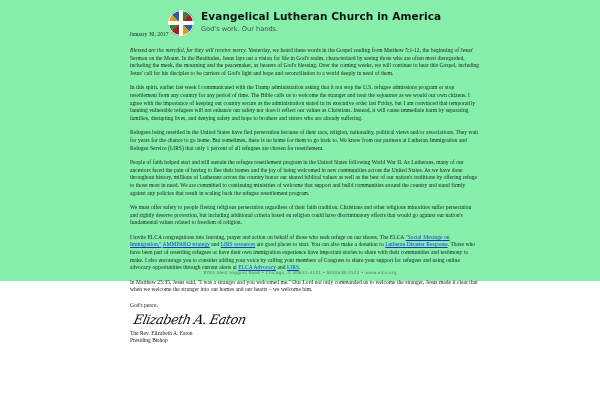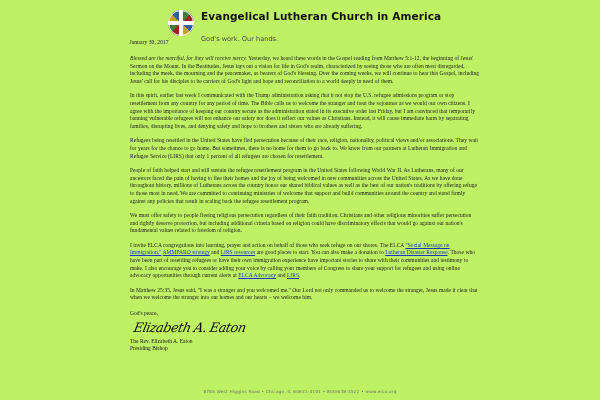--- a/index.html
+++ b/index.html
@@ -17,8 +17,8 @@
   .page {
     position: relative;
     width: 600px;
-    height: 400px;
-    background: #bef264;
+    height: 281px;
+    background: #86efac;
     box-sizing: border-box;
   }
 

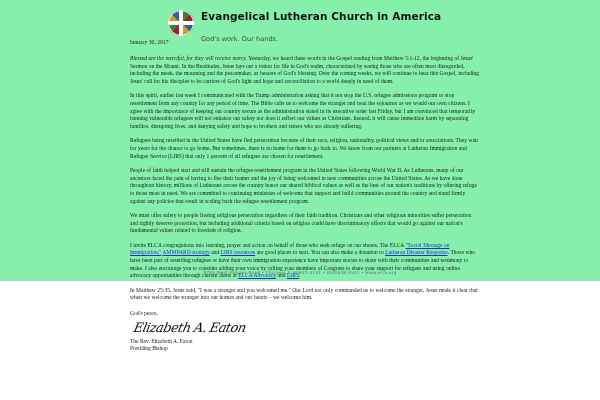--- a/index.html
+++ b/index.html
@@ -94,7 +94,7 @@
     font-size: 6.6px;
     color: #4a4a4a;
     line-height: 10px;
-    margin-top: 11px;
+    margin-top: 1px;
     white-space: nowrap;
   }
 

